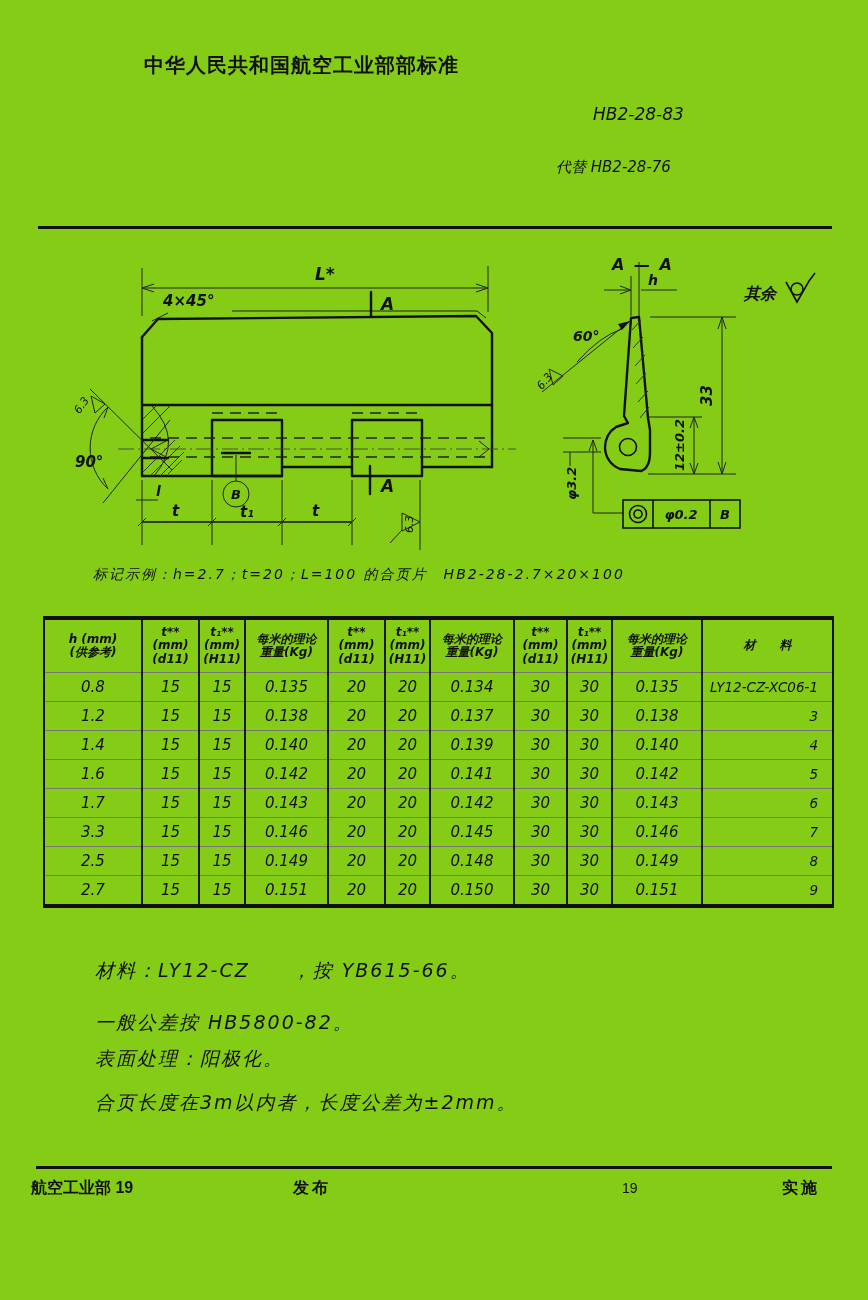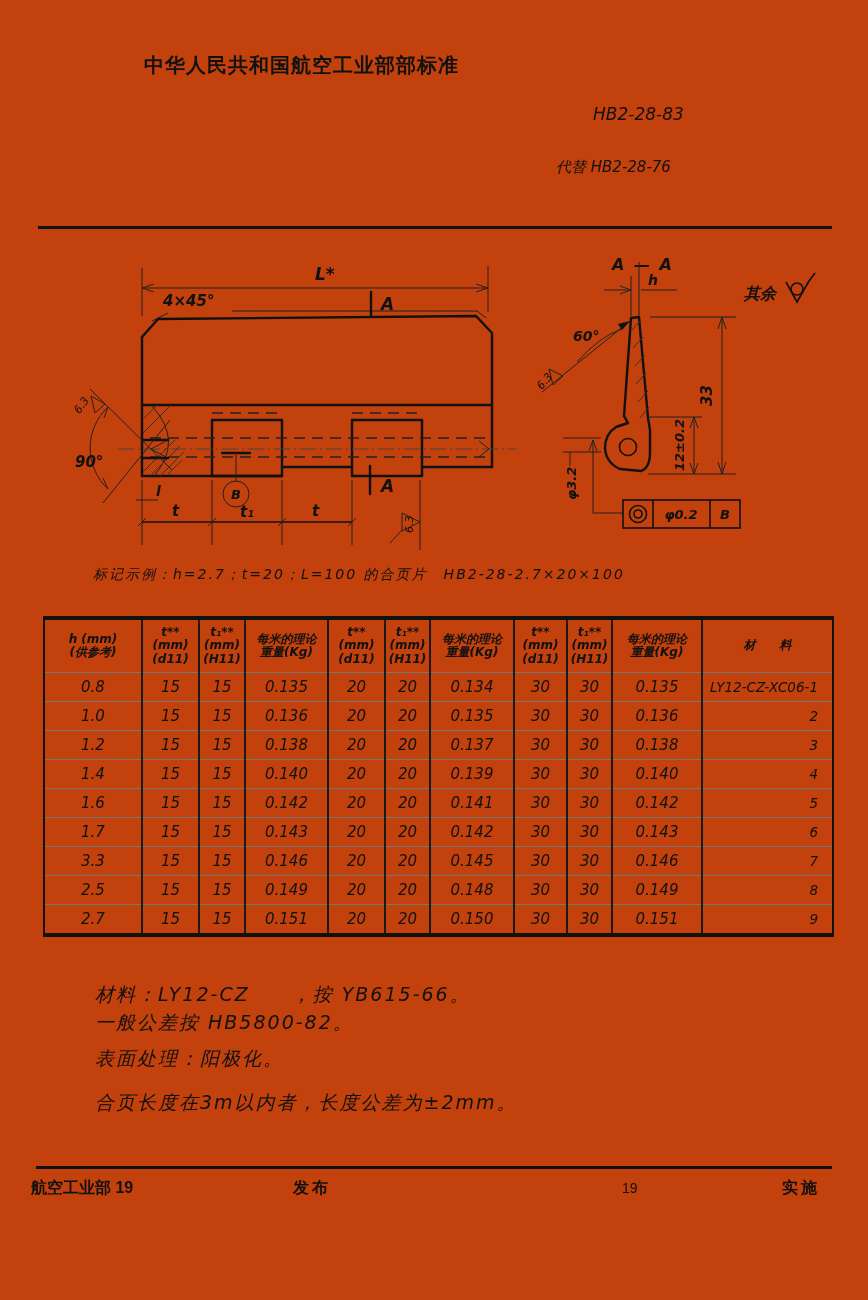--- a/index.html
+++ b/index.html
@@ -3,7 +3,7 @@
 <meta charset="utf-8">
 <style>
   html,body{margin:0;padding:0;background:#e8e8e8;}
-  #page{position:relative;width:868px;height:1300px;background:#c2410c;margin:0 auto;
+  #page{position:relative;width:868px;height:1300px;background:#84cc16;margin:0 auto;
         font-family:"Liberation Sans",sans-serif;color:#111;overflow:hidden;}
   .abs{position:absolute;}
   .print{font-family:"Liberation Sans",sans-serif;font-weight:bold;}

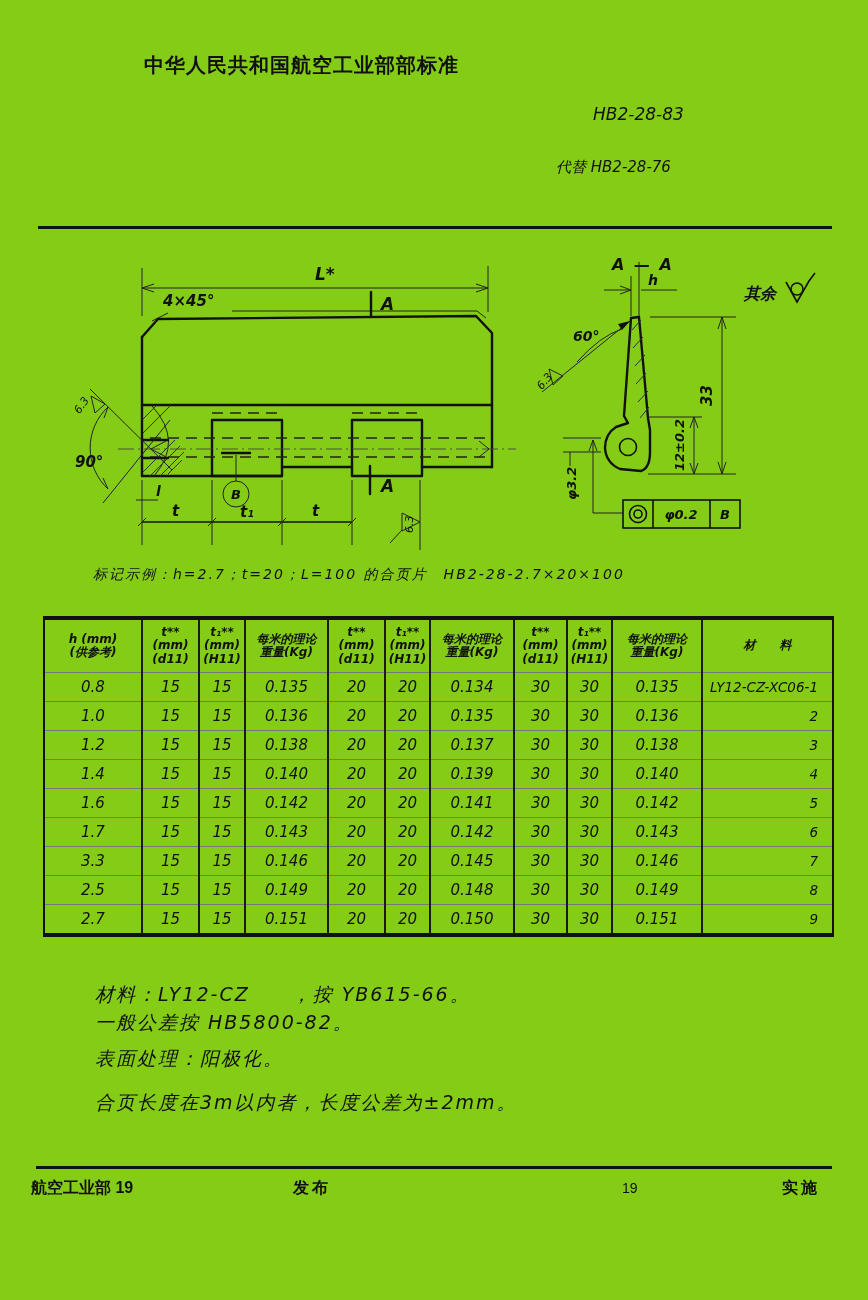--- a/index.html
+++ b/index.html
@@ -243,19 +243,6 @@
             <td class="mat">LY12-CZ-XC06-1</td>
           </tr>
           <tr>
-            <td>1.0</td>
-            <td>15</td>
-            <td>15</td>
-            <td>0.136</td>
-            <td>20</td>
-            <td>20</td>
-            <td>0.135</td>
-            <td>30</td>
-            <td>30</td>
-            <td>0.136</td>
-            <td class="mat">2</td>
-          </tr>
-          <tr>
             <td>1.2</td>
             <td>15</td>
             <td>15</td>

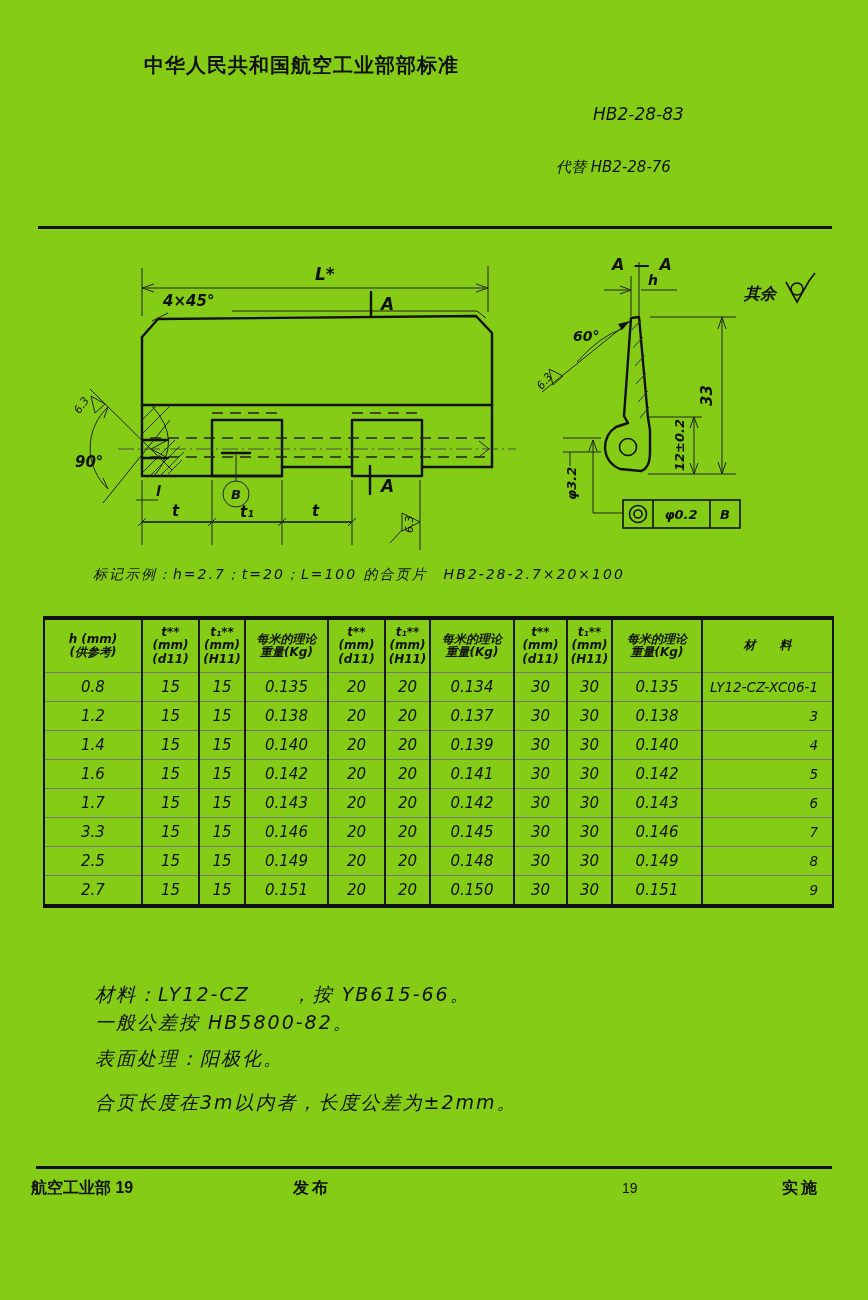--- a/index.html
+++ b/index.html
@@ -337,7 +337,7 @@
     </table>
   </div>
 
-  <div class="abs hand" style="left:95px;top:982px;font-size:19px;letter-spacing:2px;">材料：LY12-CZ　　，按 YB615-66。</div>
+  <div class="abs hand" style="left:95px;top:958px;font-size:19px;letter-spacing:2px;">材料：LY12-CZ　　，按 YB615-66。</div>
   <div class="abs hand" style="left:95px;top:1002px;font-size:19px;letter-spacing:2px;margin-top:8px;">一般公差按 HB5800-82。</div>
   <div class="abs hand" style="left:95px;top:1046px;font-size:19px;letter-spacing:2px;">表面处理：阳极化。</div>
   <div class="abs hand" style="left:95px;top:1090px;font-size:19px;letter-spacing:2px;">合页长度在3m以内者，长度公差为±2mm。</div>

